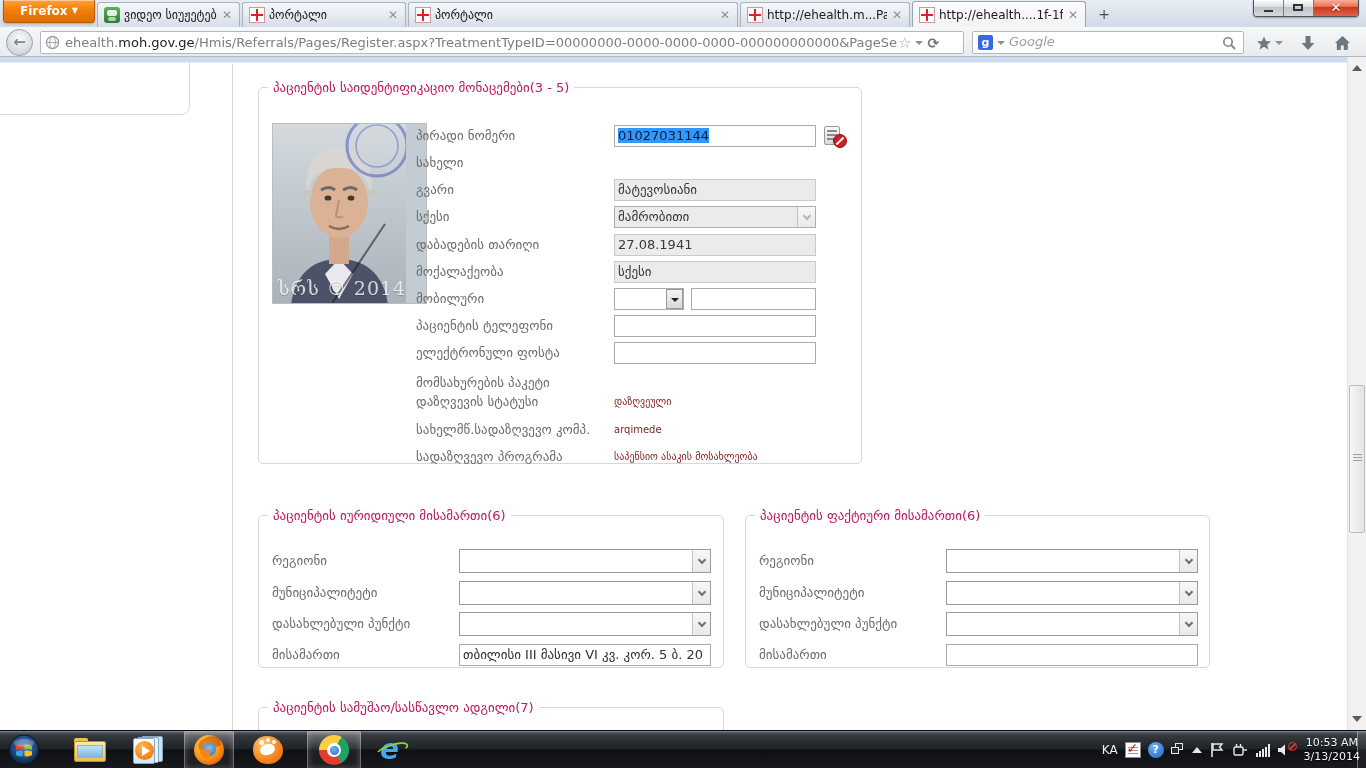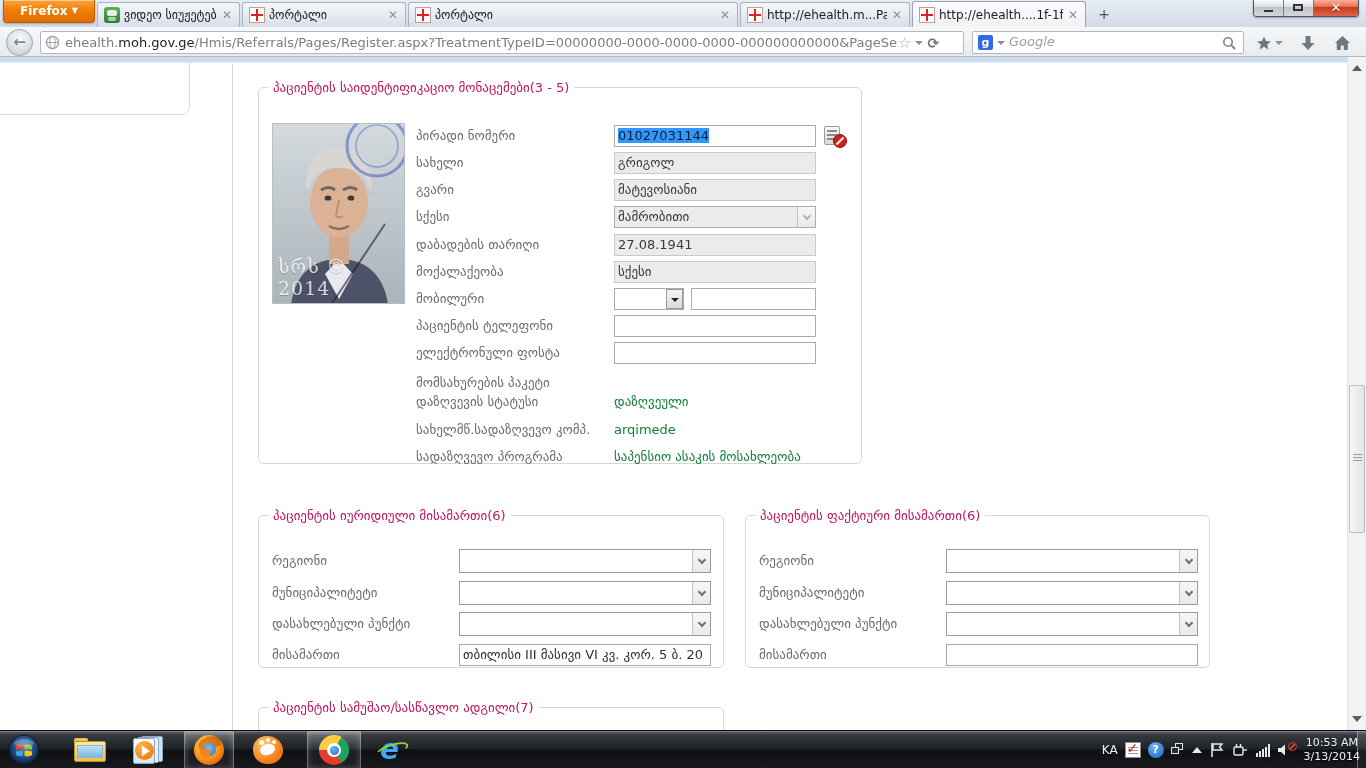--- a/index.html
+++ b/index.html
@@ -294,7 +294,6 @@
       </div>
 
       <div class="lbl" style="left:157px;top:57px;">სახელი</div>
-      <div class="tb dis" style="left:355px;top:57px;width:202px;">გრიგოლ</div>
 
       <div class="lbl" style="left:157px;top:84px;">გვარი</div>
       <div class="tb dis" style="left:355px;top:84px;width:202px;">მატევოსიანი</div>

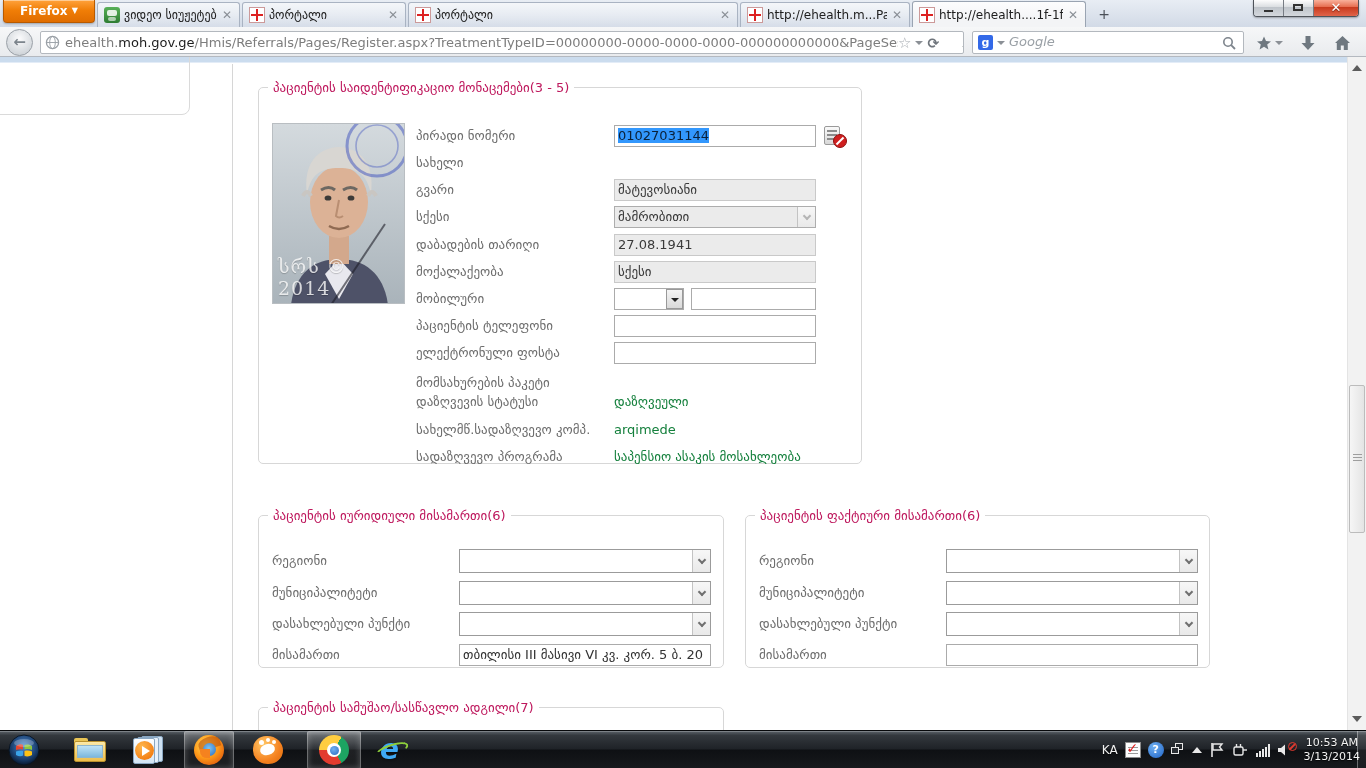--- a/index.html
+++ b/index.html
@@ -111,7 +111,7 @@
                     background:#cf1f1f; border:1px solid #8e0f0f; }
   .rm-icon .badge:after { content:""; position:absolute; left:1px; top:5px; width:10px; height:2px;
                           background:#fff; transform:rotate(-45deg); }
-  .photo { position:absolute; left:13px; top:28px; width:133px; height:181px; overflow:hidden;
+  .photo { position:absolute; left:13px; top:28px; width:155px; height:181px; overflow:hidden;
            border:1px solid #b9bec2; background:#c2ccd2; }
   .wm { position:absolute; left:5px; bottom:4px; font-family:"DejaVu Serif", serif; font-size:19px;
         color:rgba(252,252,252,.8); letter-spacing:1px; text-shadow:0 1px 1px rgba(0,0,0,.2); }

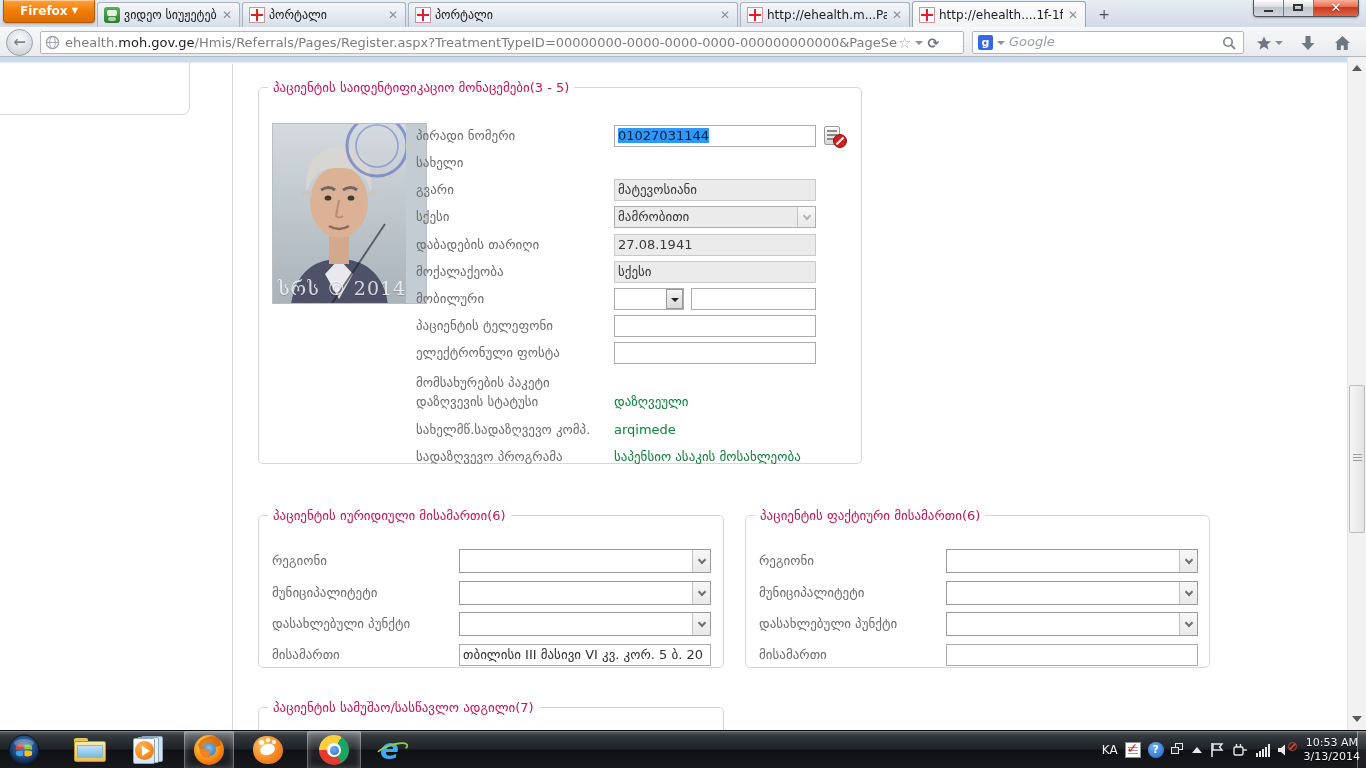--- a/index.html
+++ b/index.html
@@ -86,7 +86,7 @@
   fieldset.fs legend { margin-left:9px; padding:0 5px; font-size:13px; color:#be185d; }
 
   .lbl { position:absolute; font-size:13px; color:#6e6e6e; line-height:22px; white-space:nowrap; }
-  .val { position:absolute; font-size:13px; color:#15803d; line-height:22px; white-space:nowrap; }
+  .val { position:absolute; font-size:10px; color:#7f1d1d; line-height:22px; white-space:nowrap; }
   .tb  { position:absolute; height:22px; background:#fff; border:1px solid #ababab;
          font-size:13px; color:#333; line-height:20px; padding:0 3px; }
   .tb.dis { background:#ebebeb; border-color:#c9c9c9; color:#3a3a3a; }

